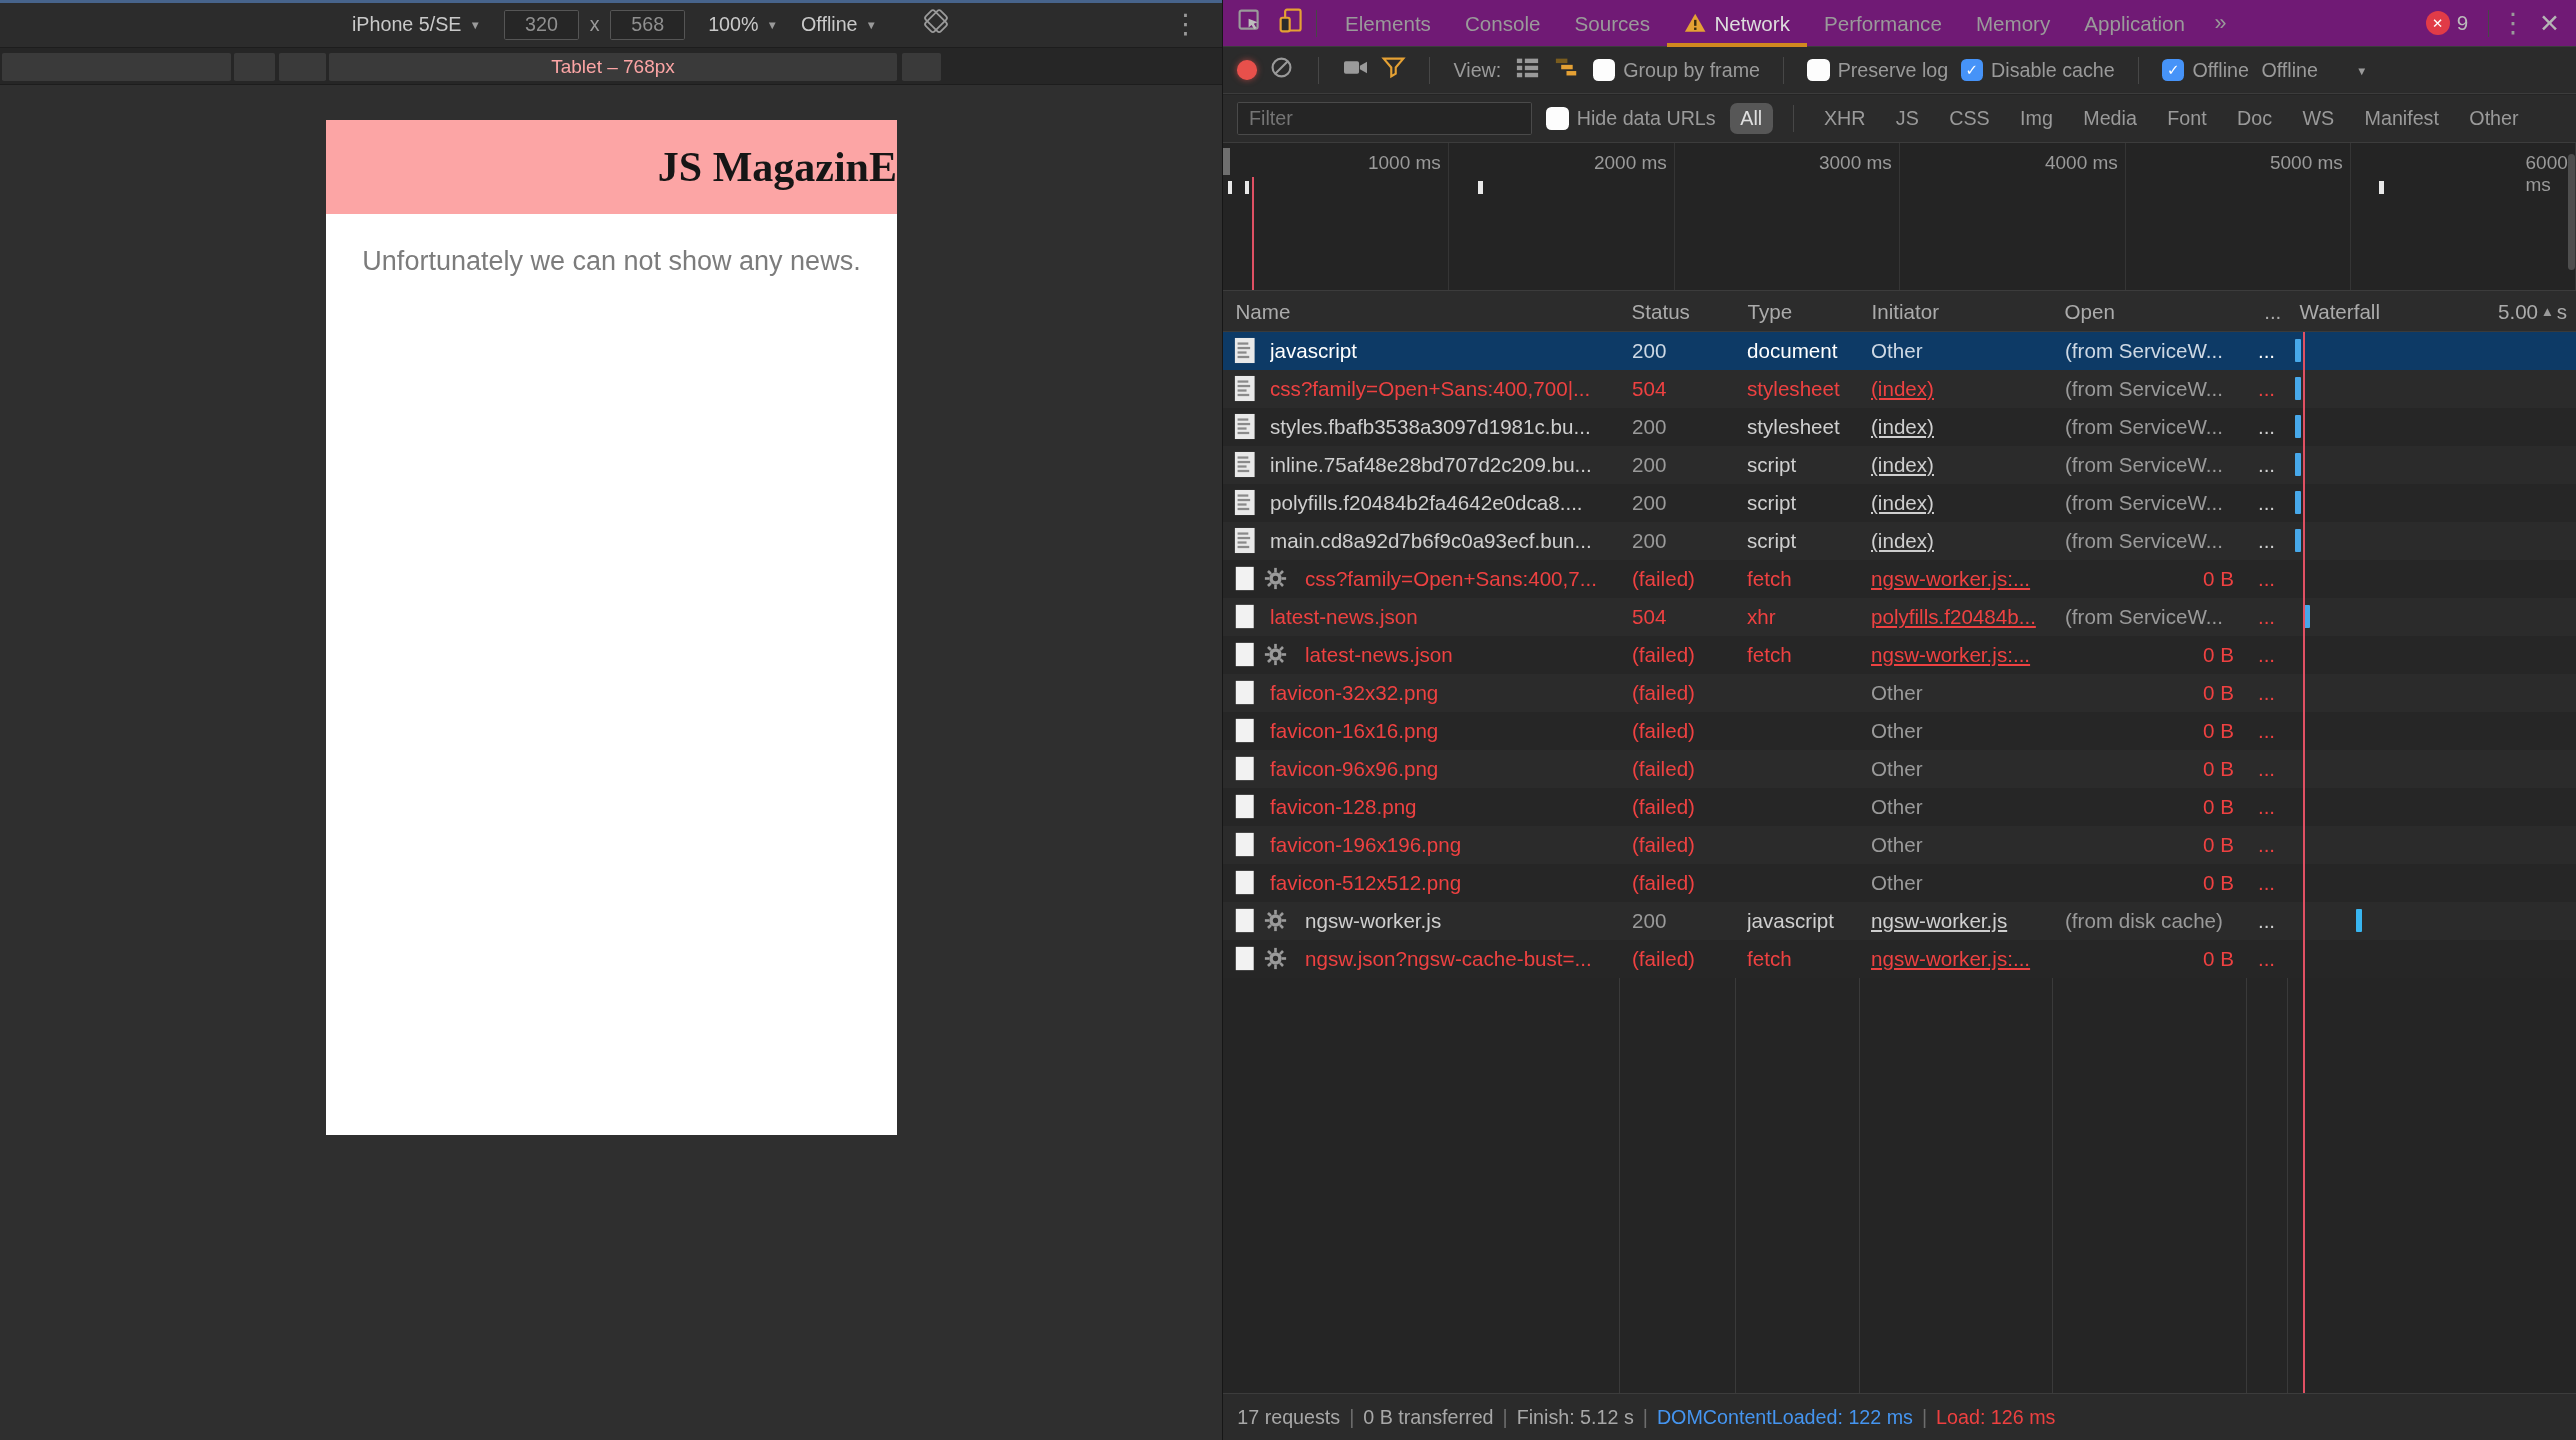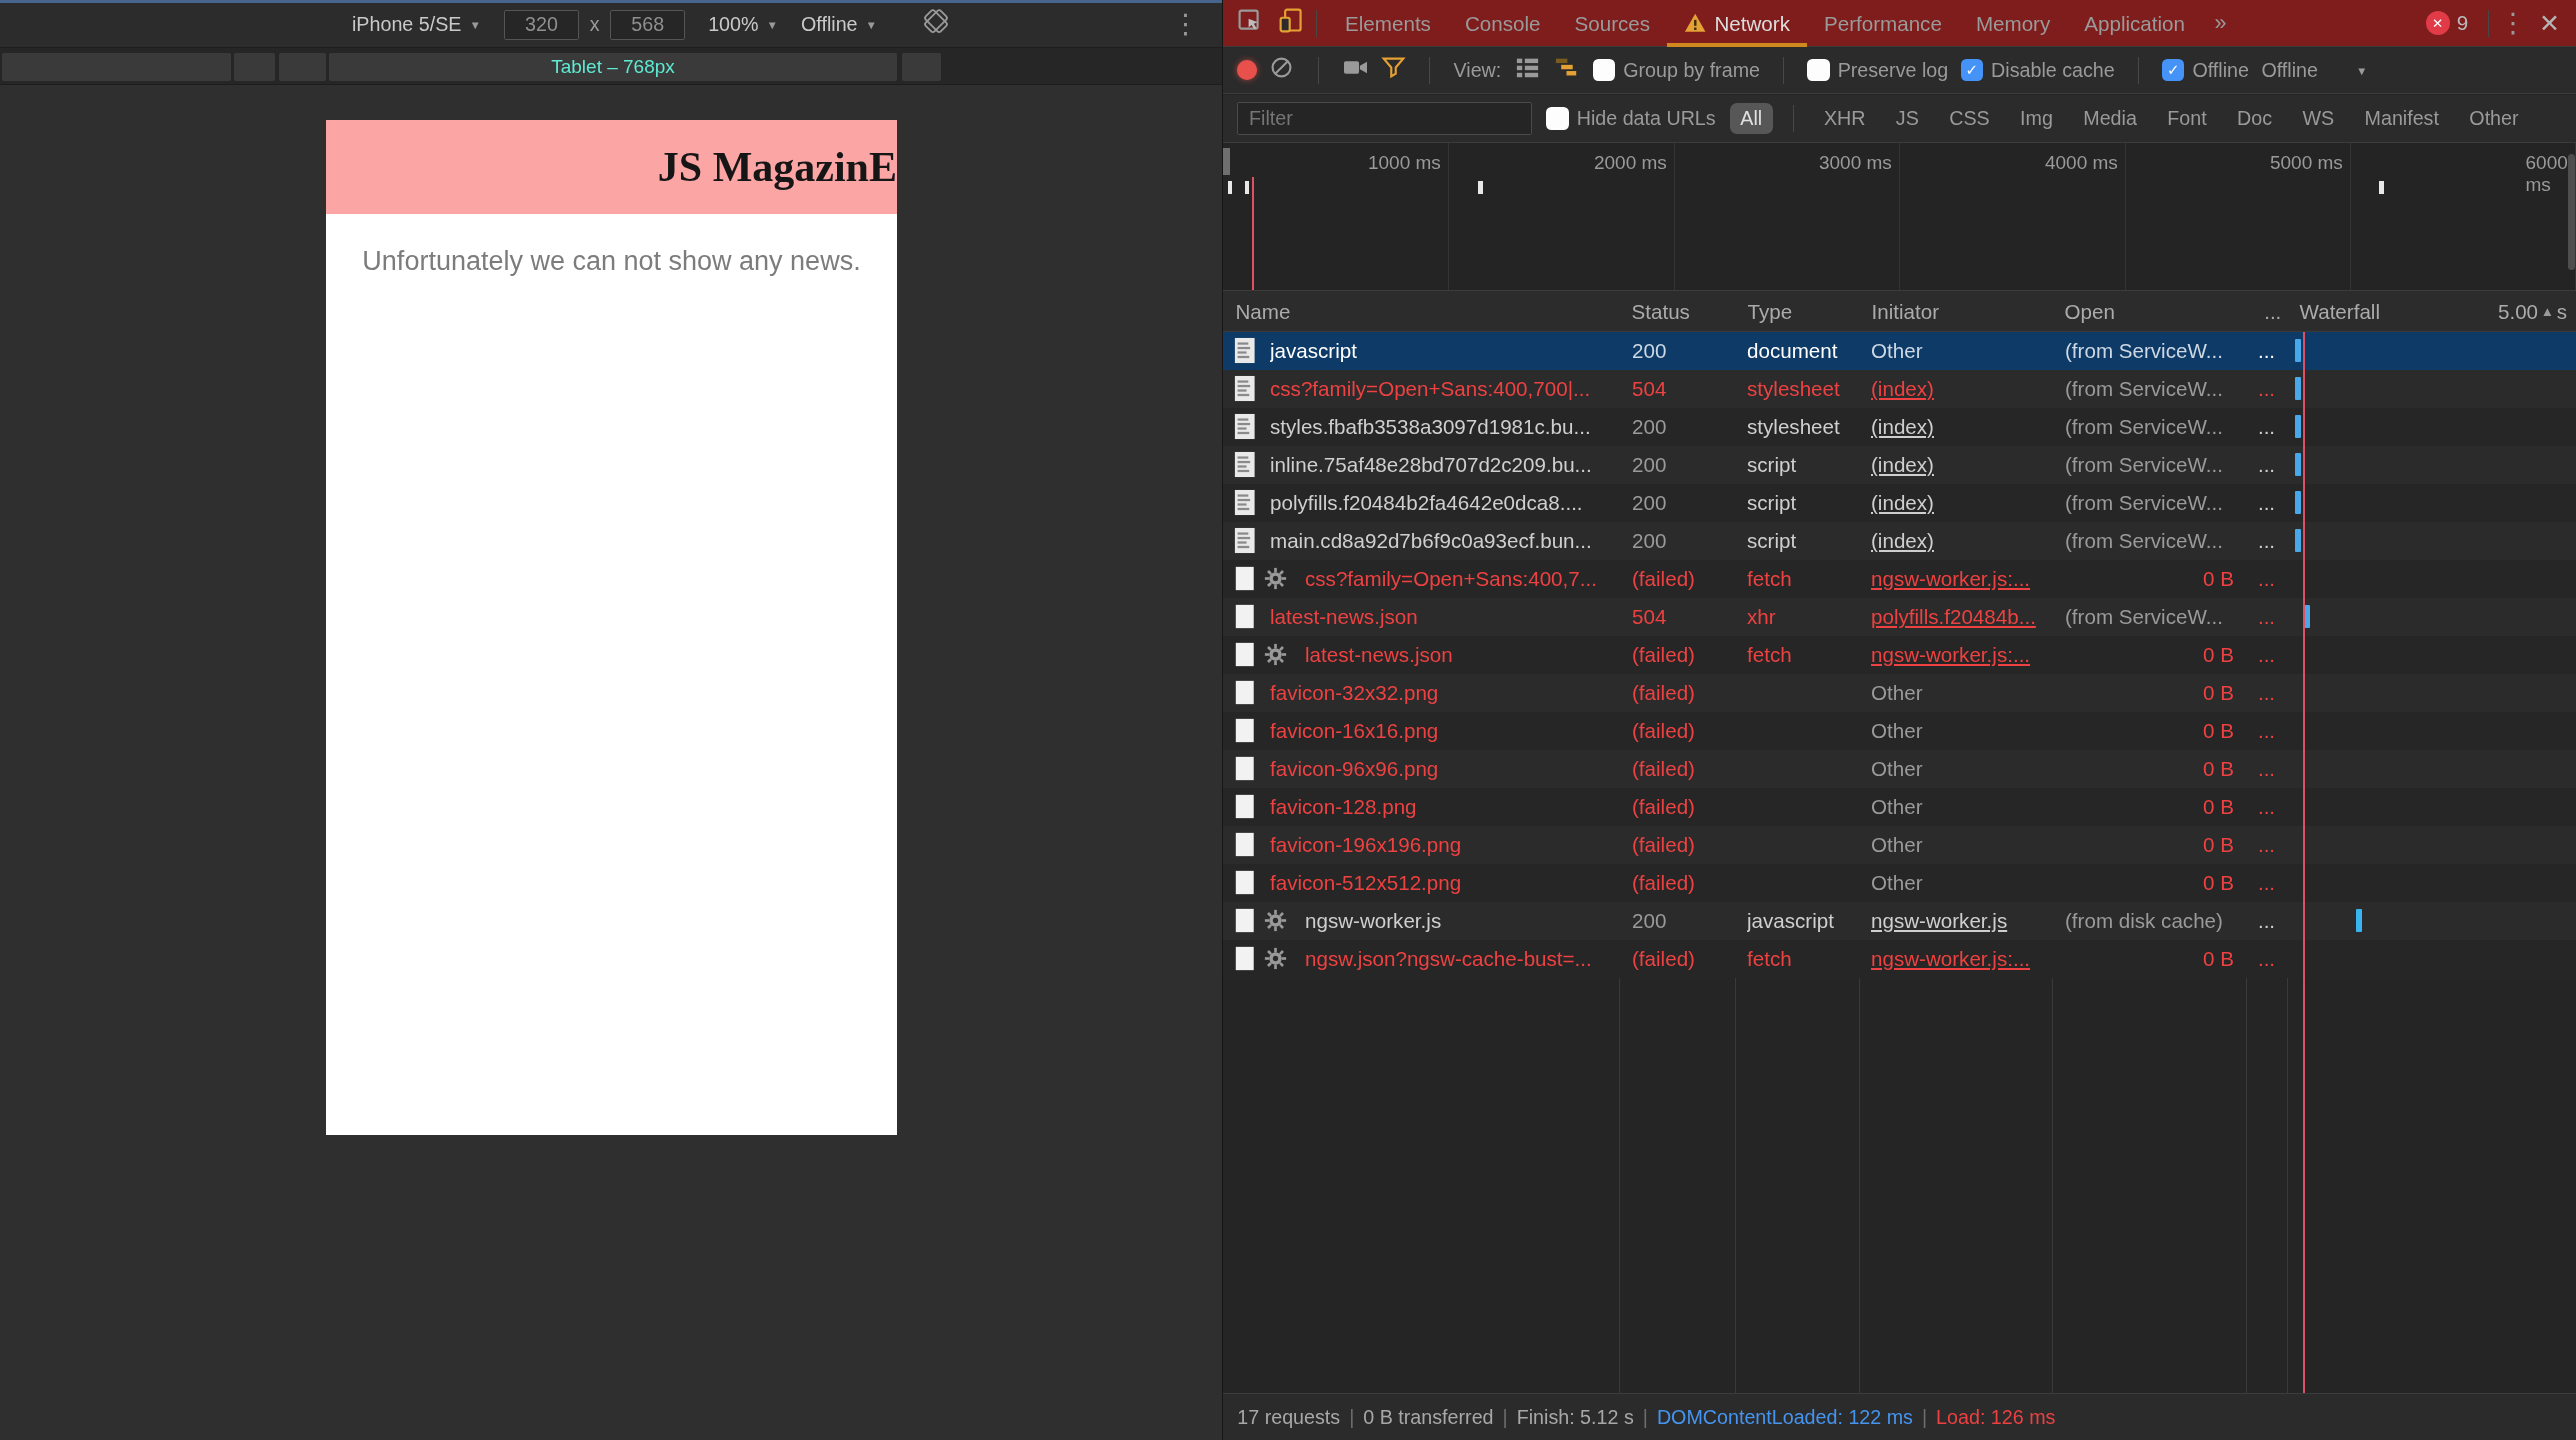--- a/index.html
+++ b/index.html
@@ -37,7 +37,7 @@
     border-left:0.9px solid #161616; color:#9a9a9a; }
   .sep { width:0.9px; height:27px; background:#474747; margin:0 10.7px; flex:0 0 0.9px; }
 
-  .tabbar { position:absolute; left:0; top:0; width:100%; height:47px; background:#7f1d1d;
+  .tabbar { position:absolute; left:0; top:0; width:100%; height:47px; background:#701a75;
     border-bottom:0.9px solid #3c3c3c; display:flex; align-items:center; font-size:20.6px; }
   .tabbar-icons { display:flex; align-items:center; padding-left:12.5px; gap:14.3px; }
   .tab { position:relative; height:47px; line-height:47px; padding:0 17px; color:#9a9a9a; display:flex; align-items:center; }

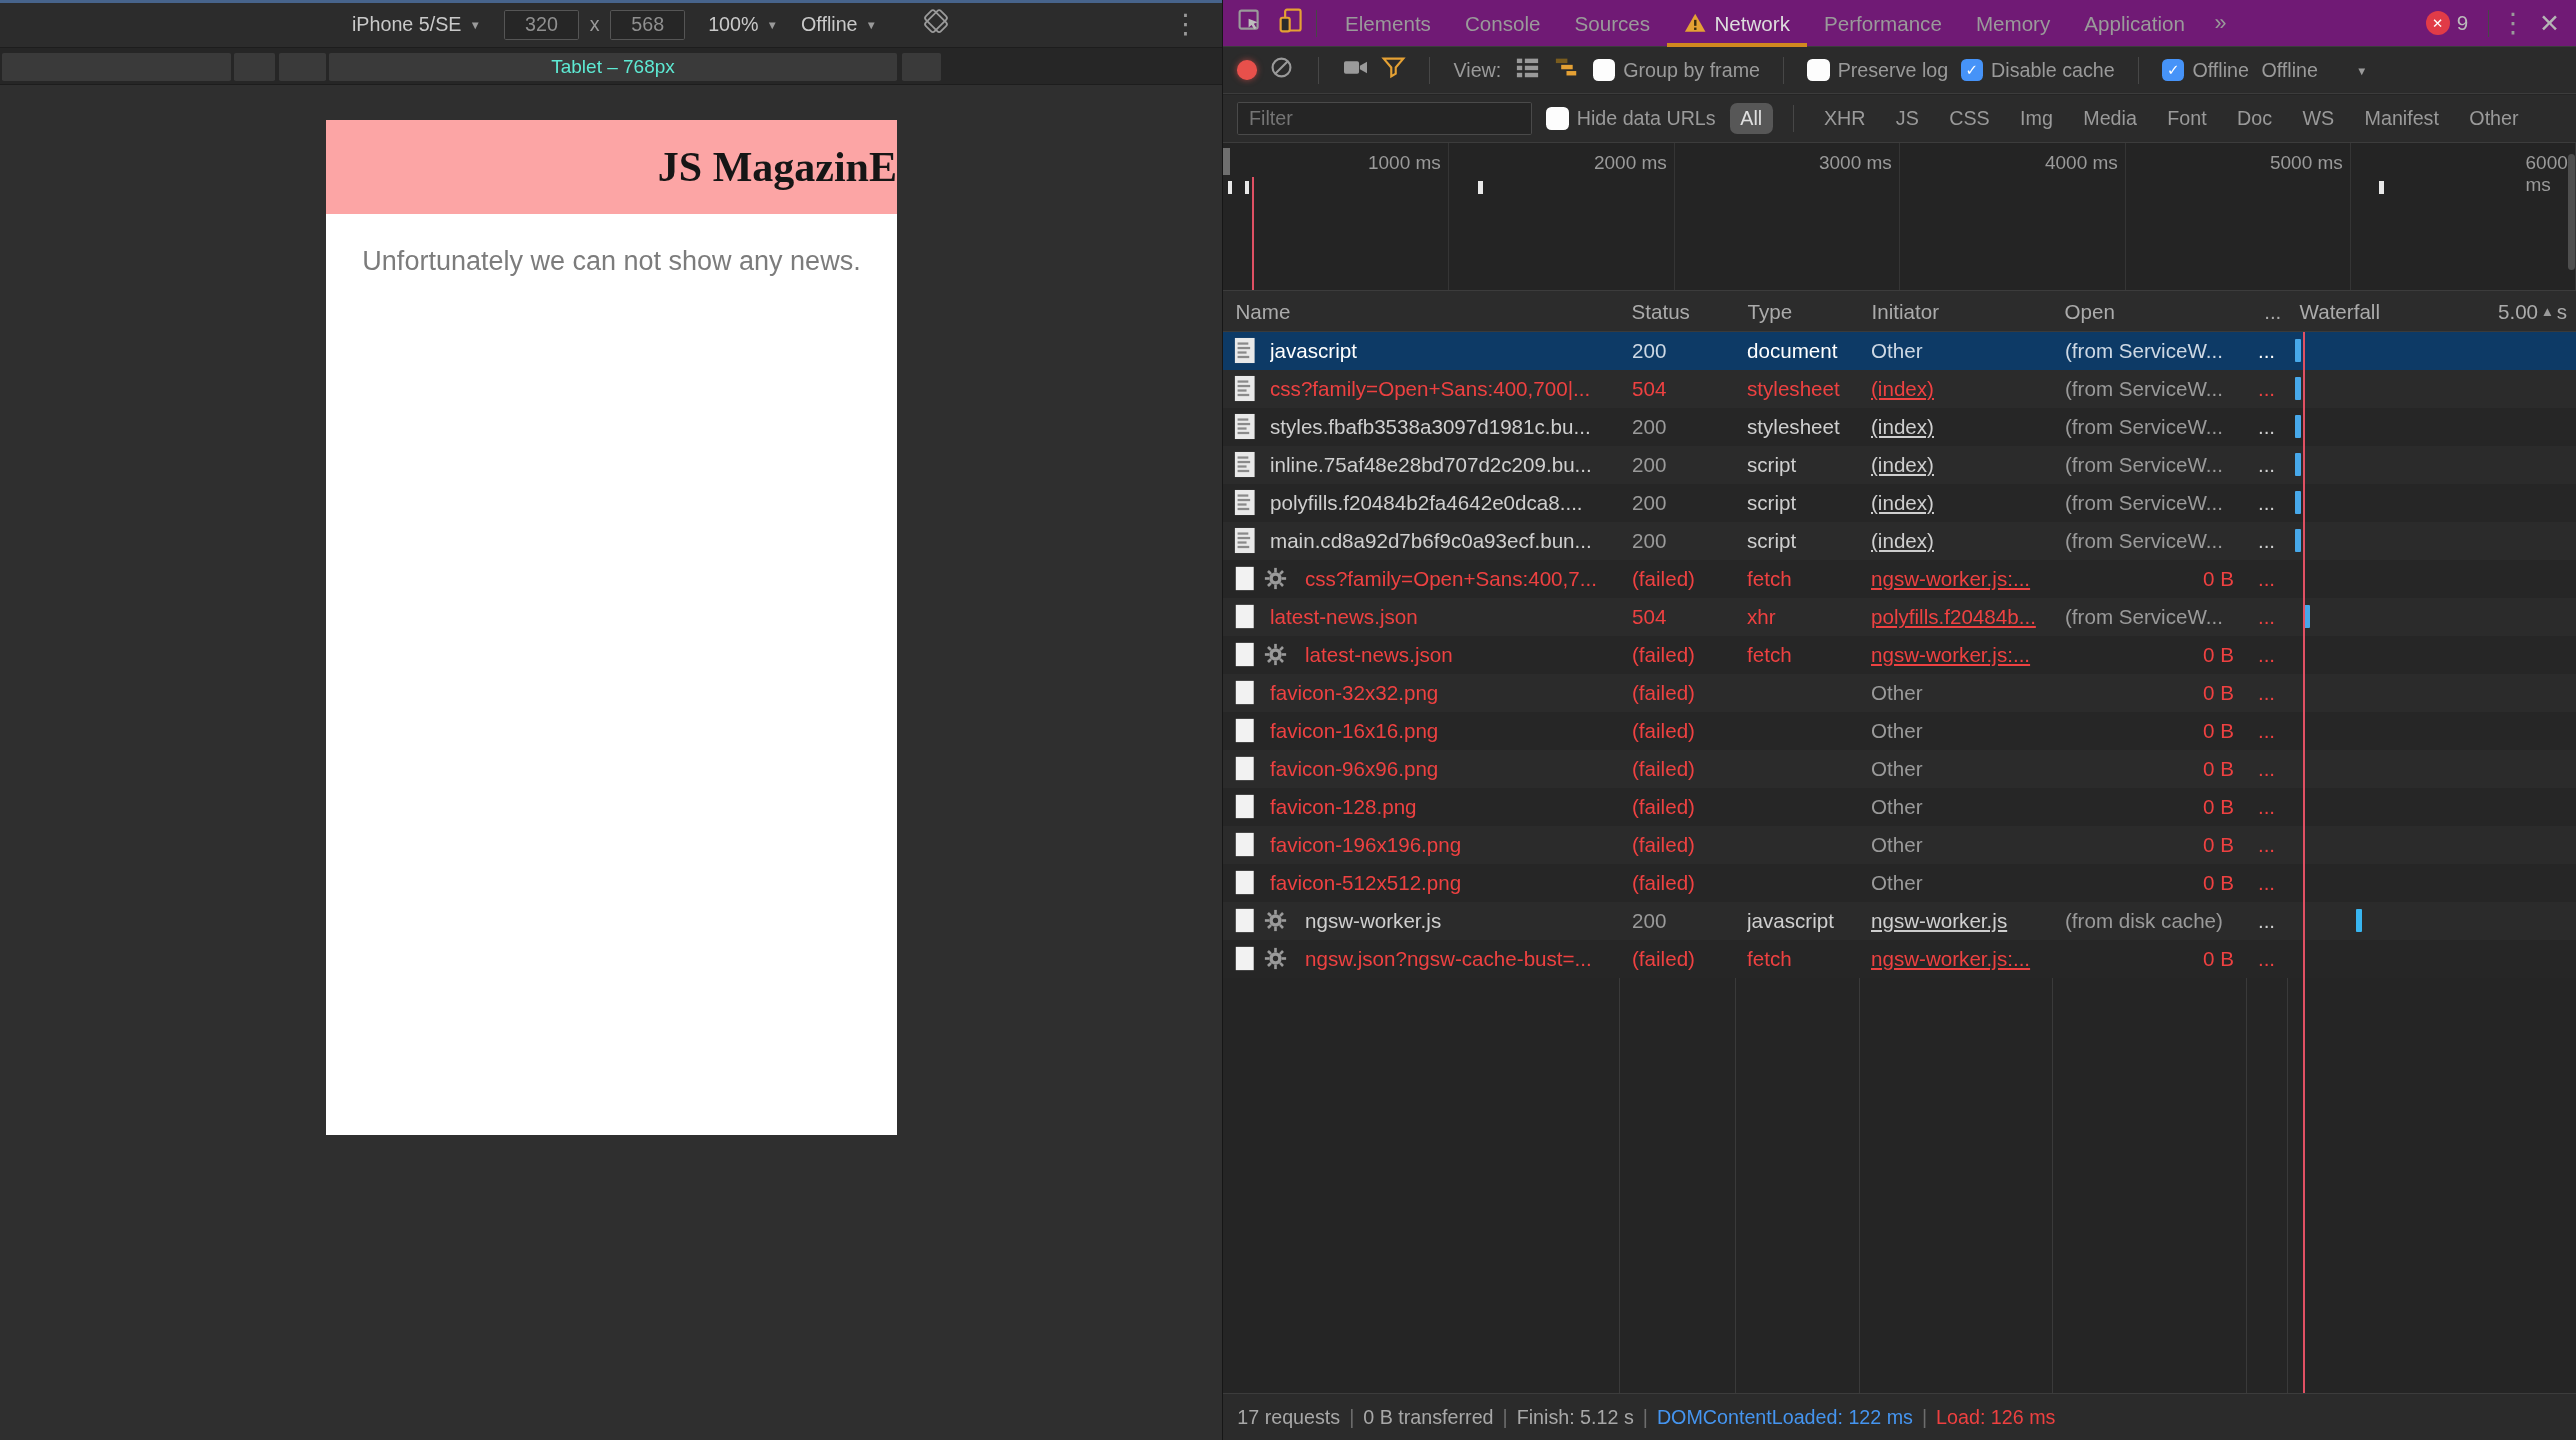--- a/index.html
+++ b/index.html
@@ -24,7 +24,7 @@
   .media-bar { position:absolute; left:0; top:48px; width:100%; height:37px; background:#262626;
     border-bottom:0.9px solid #1d1d1d; }
   .mq-seg { position:absolute; top:4.5px; height:28px; background:#3a3a3a; border-radius:1.8px; }
-  .mq-label { display:flex; align-items:center; justify-content:center; color:#5eead4; font-size:19px;text-align:center; }
+  .mq-label { display:flex; align-items:center; justify-content:center; color:#fca5a5; font-size:19px;text-align:center; }
 
   .viewport-area { position:absolute; left:0; top:85px; width:100%; height:1355px; background:#2f2f2f; }
   .phone { position:absolute; left:326px; top:35px; width:571px; height:1015px; background:#ffffff; }

